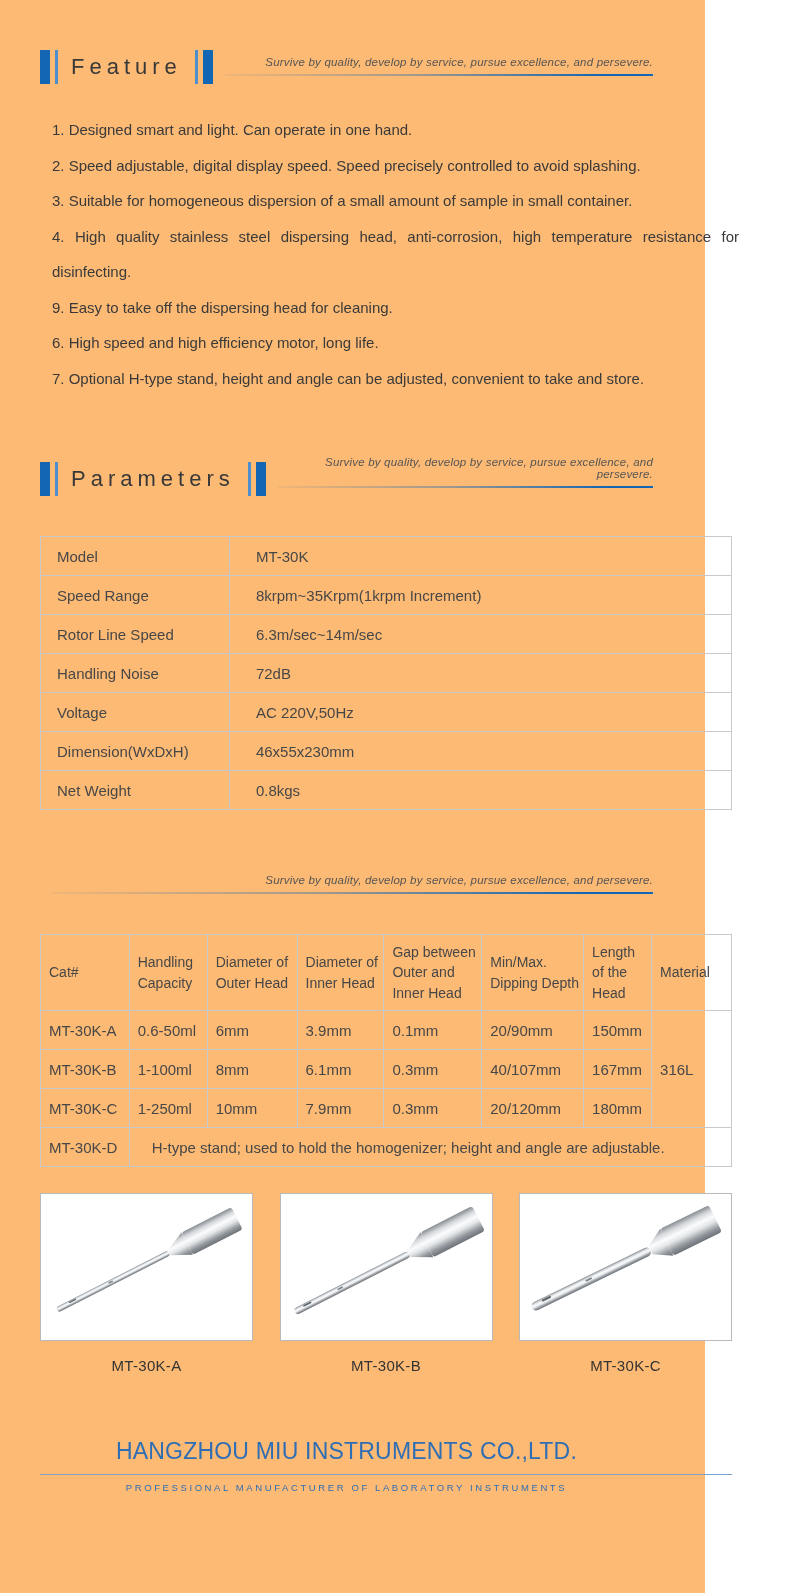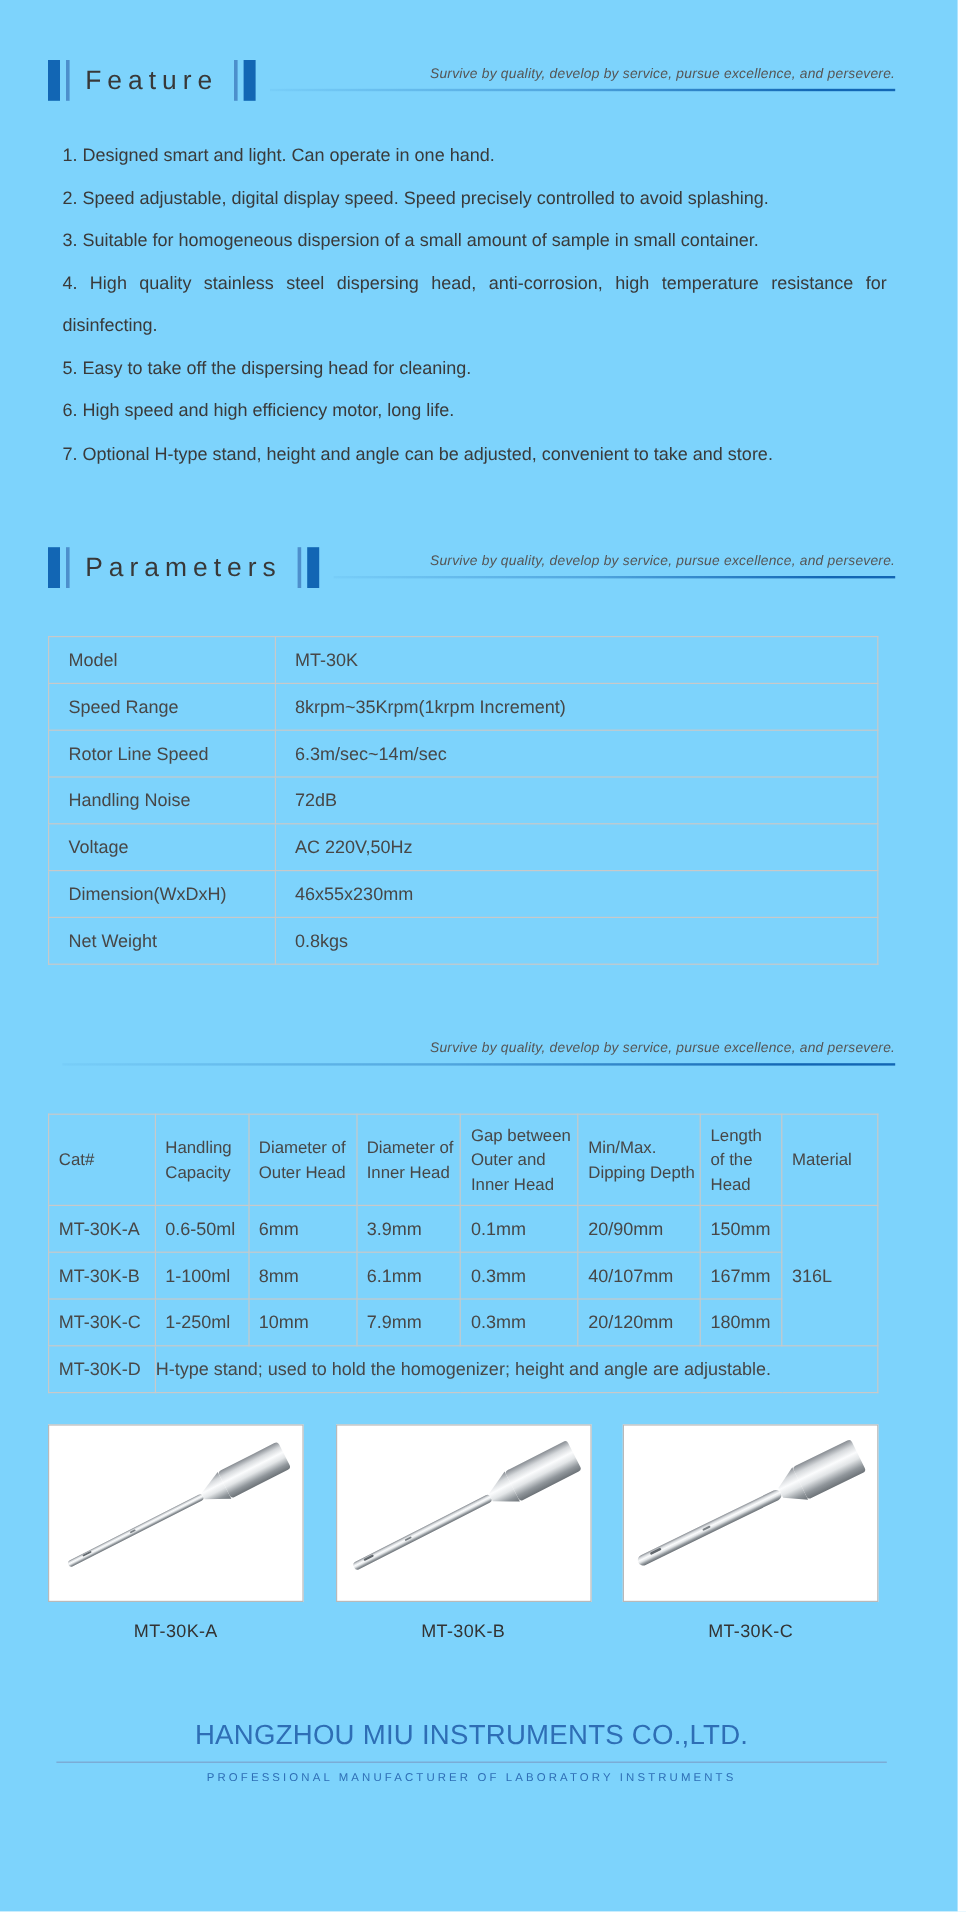--- a/index.html
+++ b/index.html
@@ -5,7 +5,7 @@
   * { box-sizing: border-box; }
   html,body { margin:0; padding:0; background:#ffffff; }
   body { font-family: "Liberation Sans", sans-serif; color:#3d3d3d; }
-  .page { width:798px; min-height:1593px; padding:50px 52px 40px 40px; background:#7dd3fc; }
+  .page { width:705px; min-height:1593px; padding:50px 52px 40px 40px; background:#fdba74; }
 
   
   .sec-header { display:flex; align-items:flex-end; }

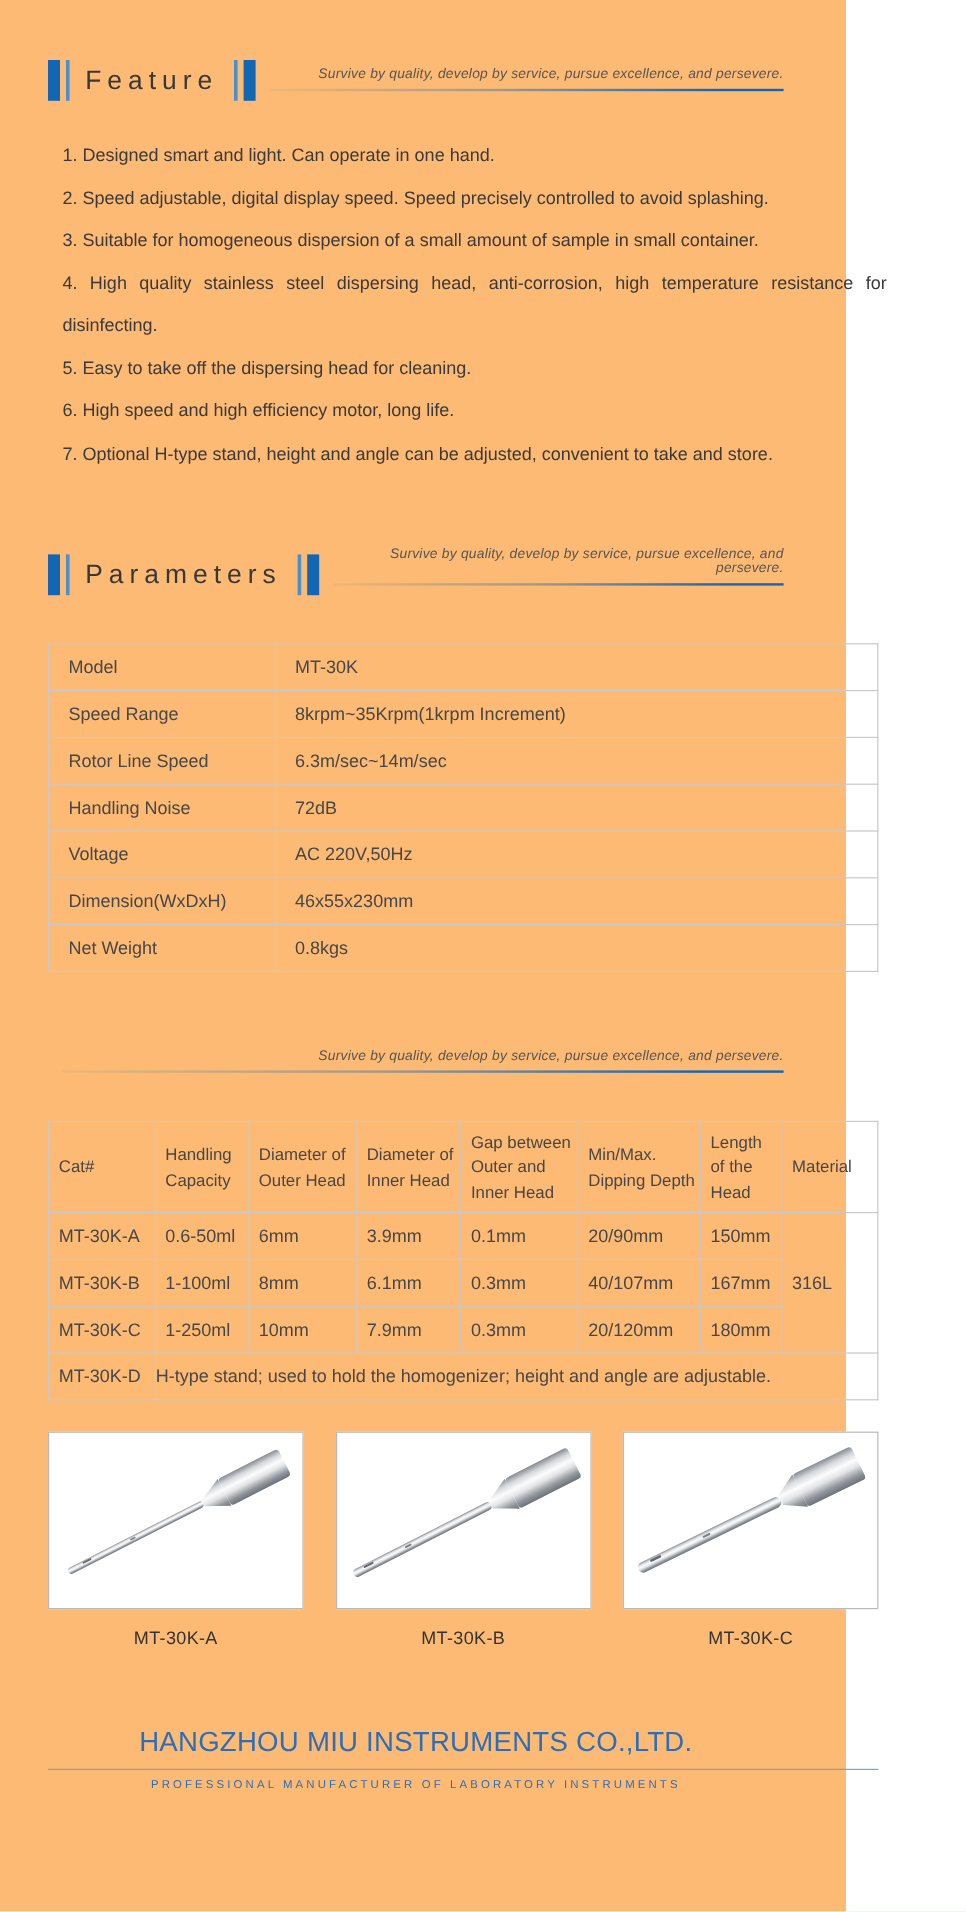--- a/index.html
+++ b/index.html
@@ -90,7 +90,7 @@
       <p>2. Speed adjustable, digital display speed. Speed precisely controlled to avoid splashing.</p>
       <p>3. Suitable for homogeneous dispersion of a small amount of sample in small container.</p>
       <p>4. High quality stainless steel dispersing head, anti-corrosion, high temperature resistance for disinfecting.</p>
-      <p>5. Easy to take off the dispersing head for cleaning.</p>
+      <p>9. Easy to take off the dispersing head for cleaning.</p>
       <p>6. High speed and high efficiency motor, long life.</p>
       <p>7. Optional H-type stand, height and angle can be adjusted, convenient to take and store.</p>
     </div>

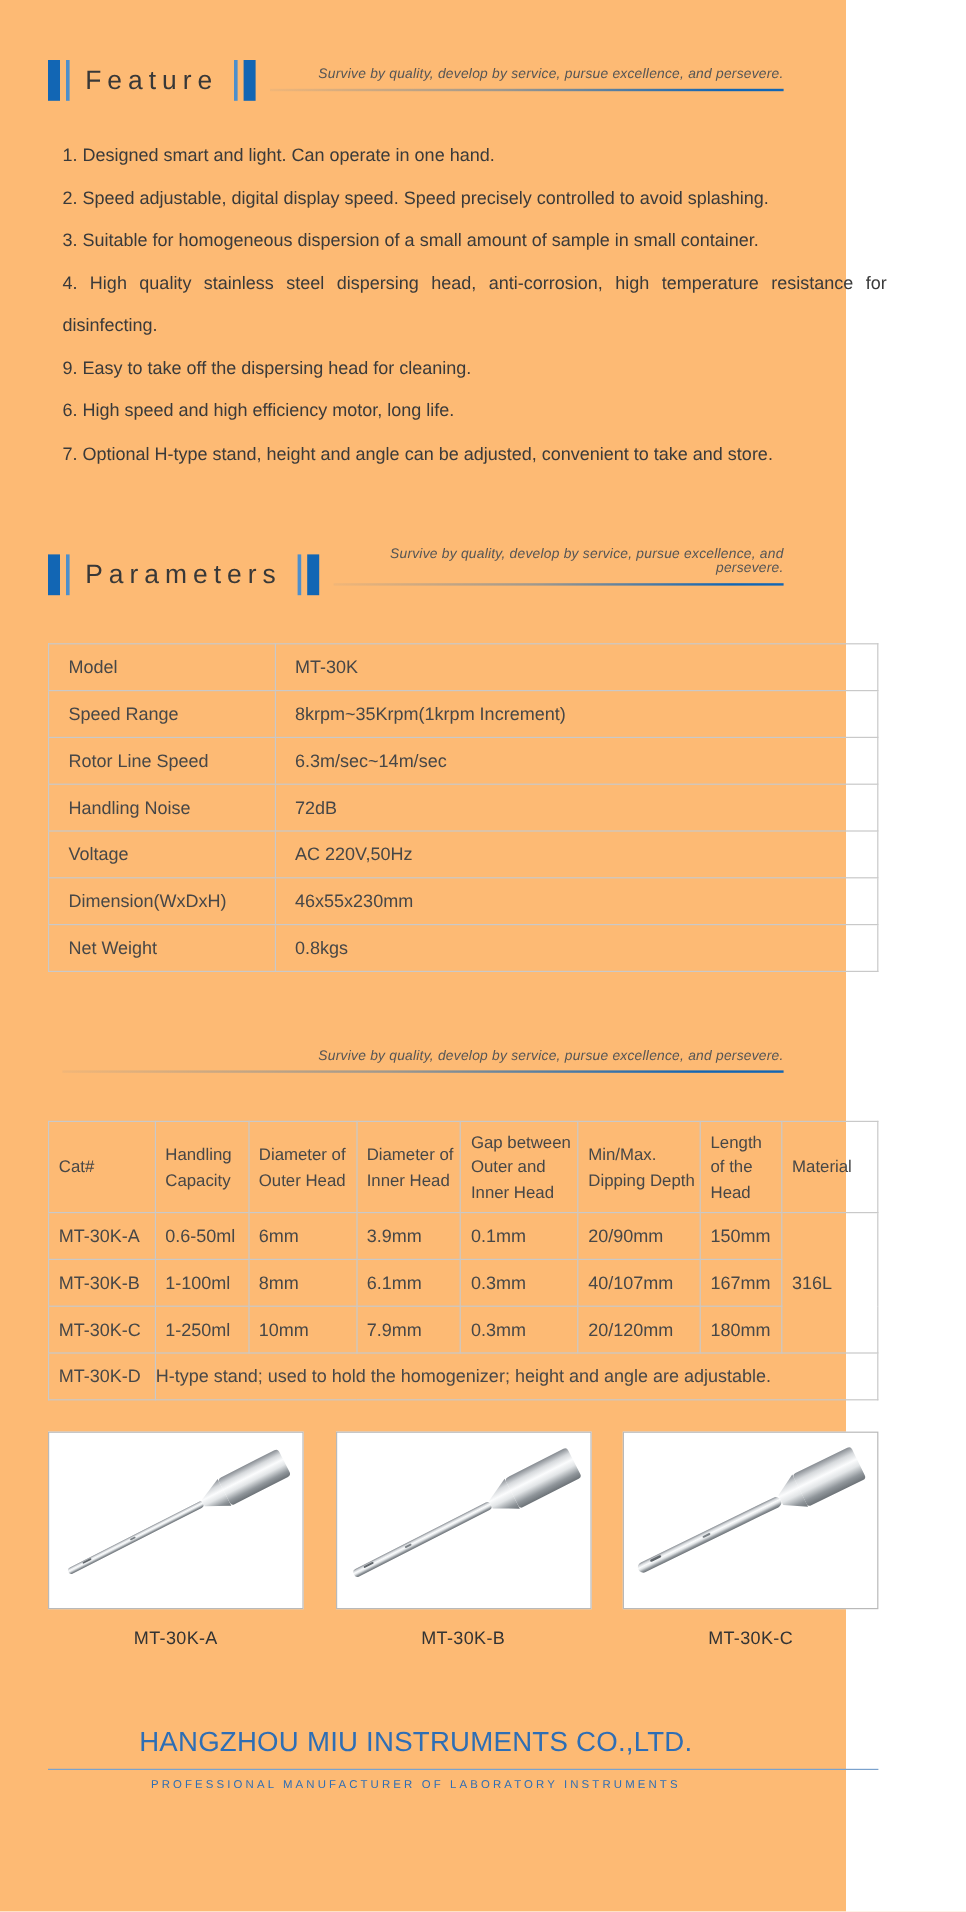--- a/index.html
+++ b/index.html
@@ -31,7 +31,7 @@
   .params { margin-top:40px;border-radius:27px; }
   .params td { border:1px solid #c9c9c9; height:39px; font-size:15px; vertical-align:middle; }
   .params td.label { padding-left:16px; }
-  .params td.value { padding-left:16px; }
+  .params td.value { padding-left:26px; }
 
   .section-accessories { margin-top:64px; }
   .acc { margin-top:32px; }

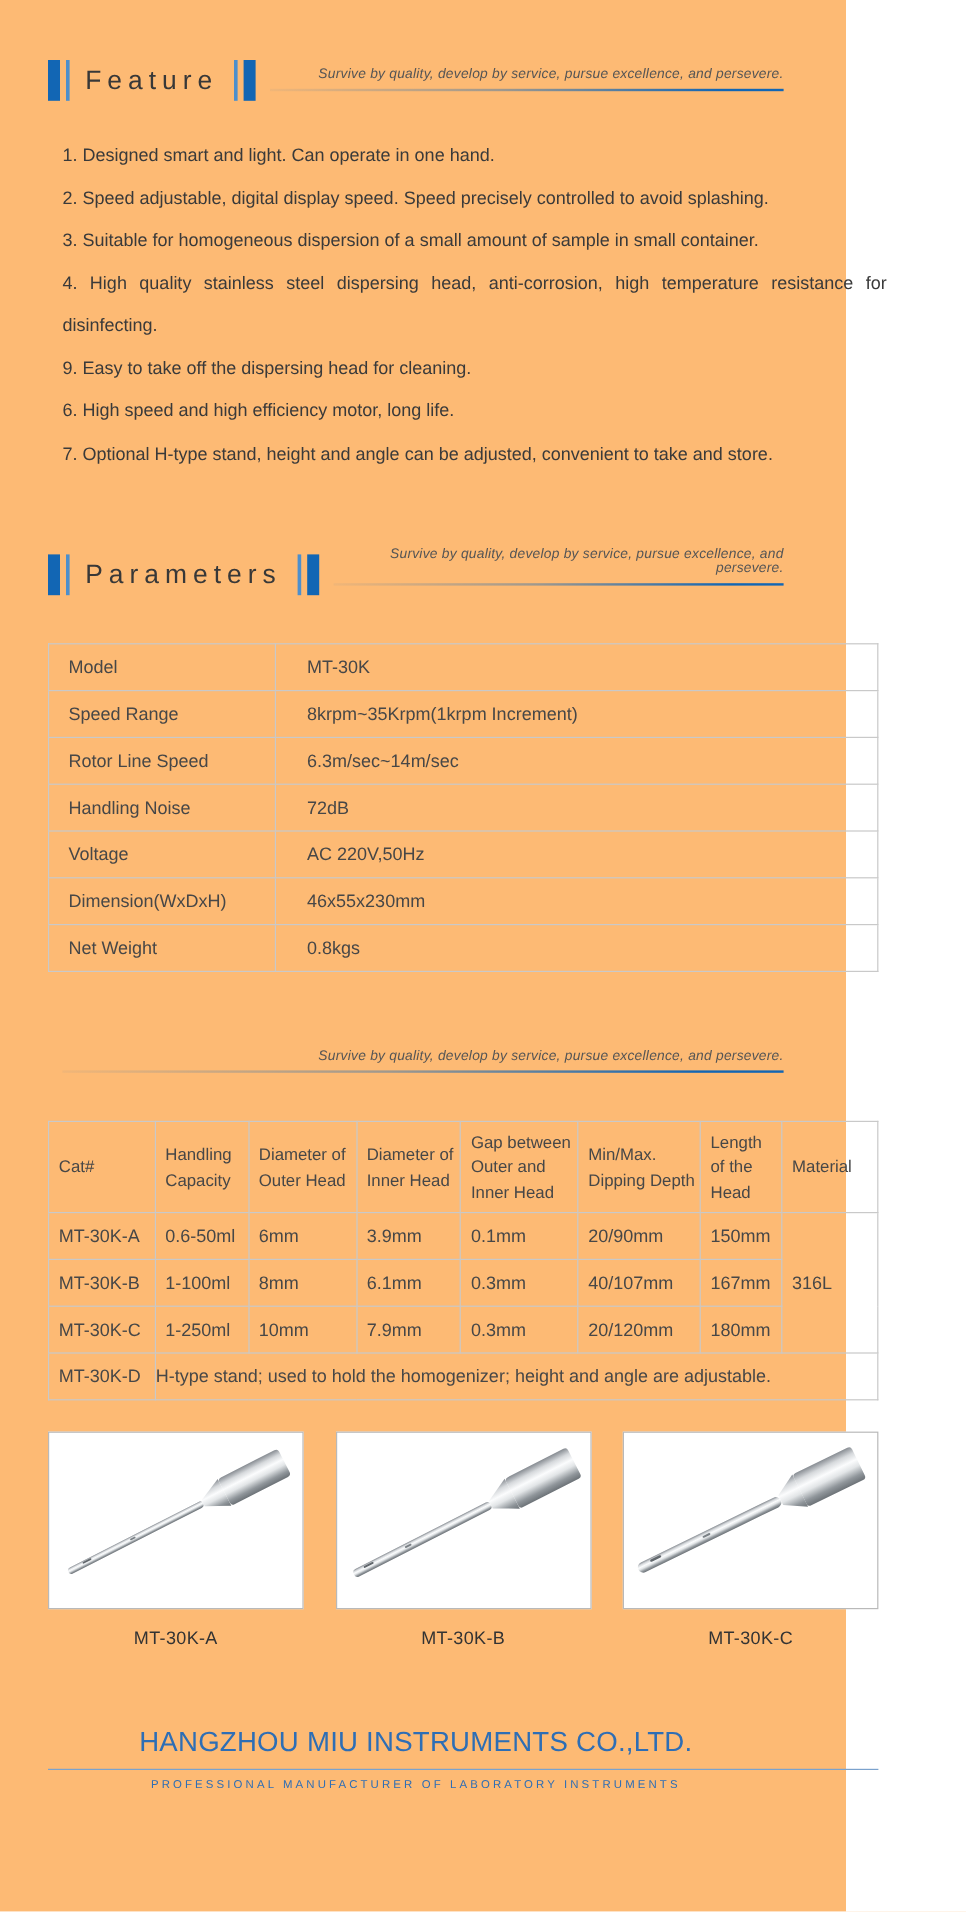--- a/index.html
+++ b/index.html
@@ -38,7 +38,7 @@
   .acc th, .acc td { border:1px solid #c9c9c9; text-align:left; vertical-align:middle; }
   .acc th { font-weight:400; font-size:14px; line-height:1.45; height:76px; padding:6px 4px 6px 8px; color:#474747; }
   .acc td { font-size:15px; height:39px; padding:2px 4px 2px 8px; }
-  .acc td.desc { padding-left:0;border-radius:15px; }
+  .acc td.desc { padding-left:22px;border-radius:15px; }
 
   
   .img-row { display:flex; justify-content:space-between; width:692px; margin-top:26px; }

